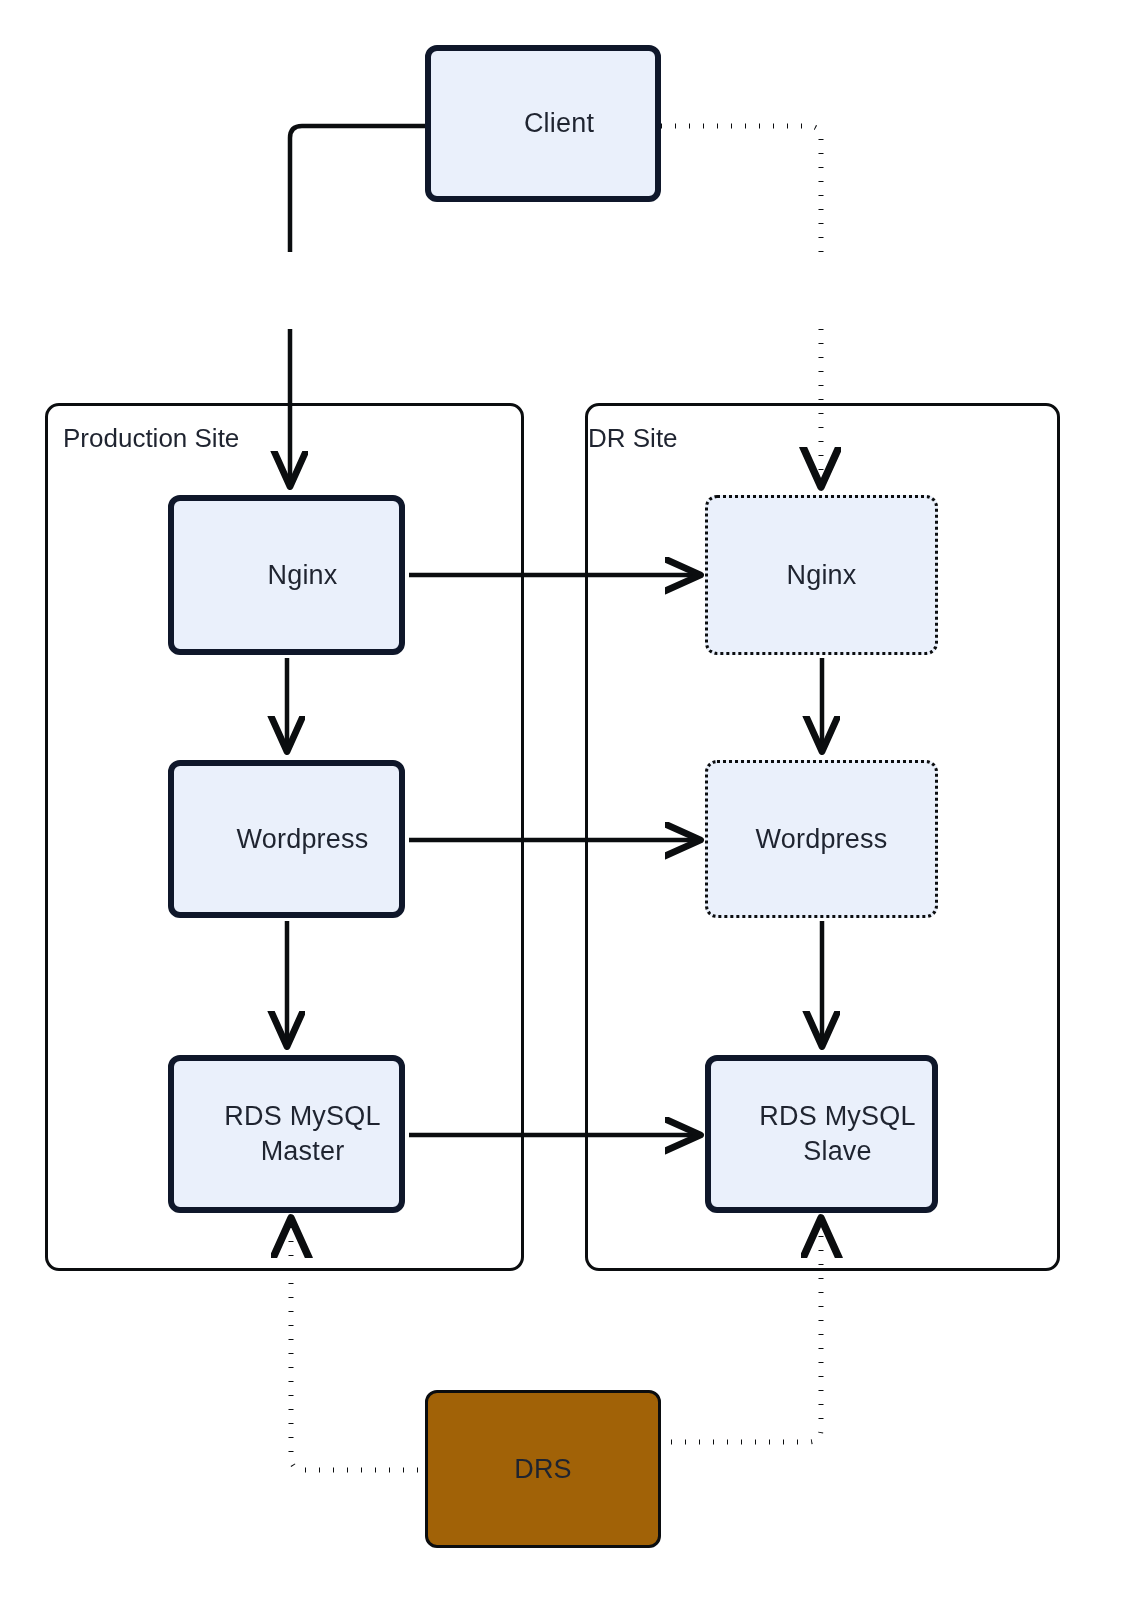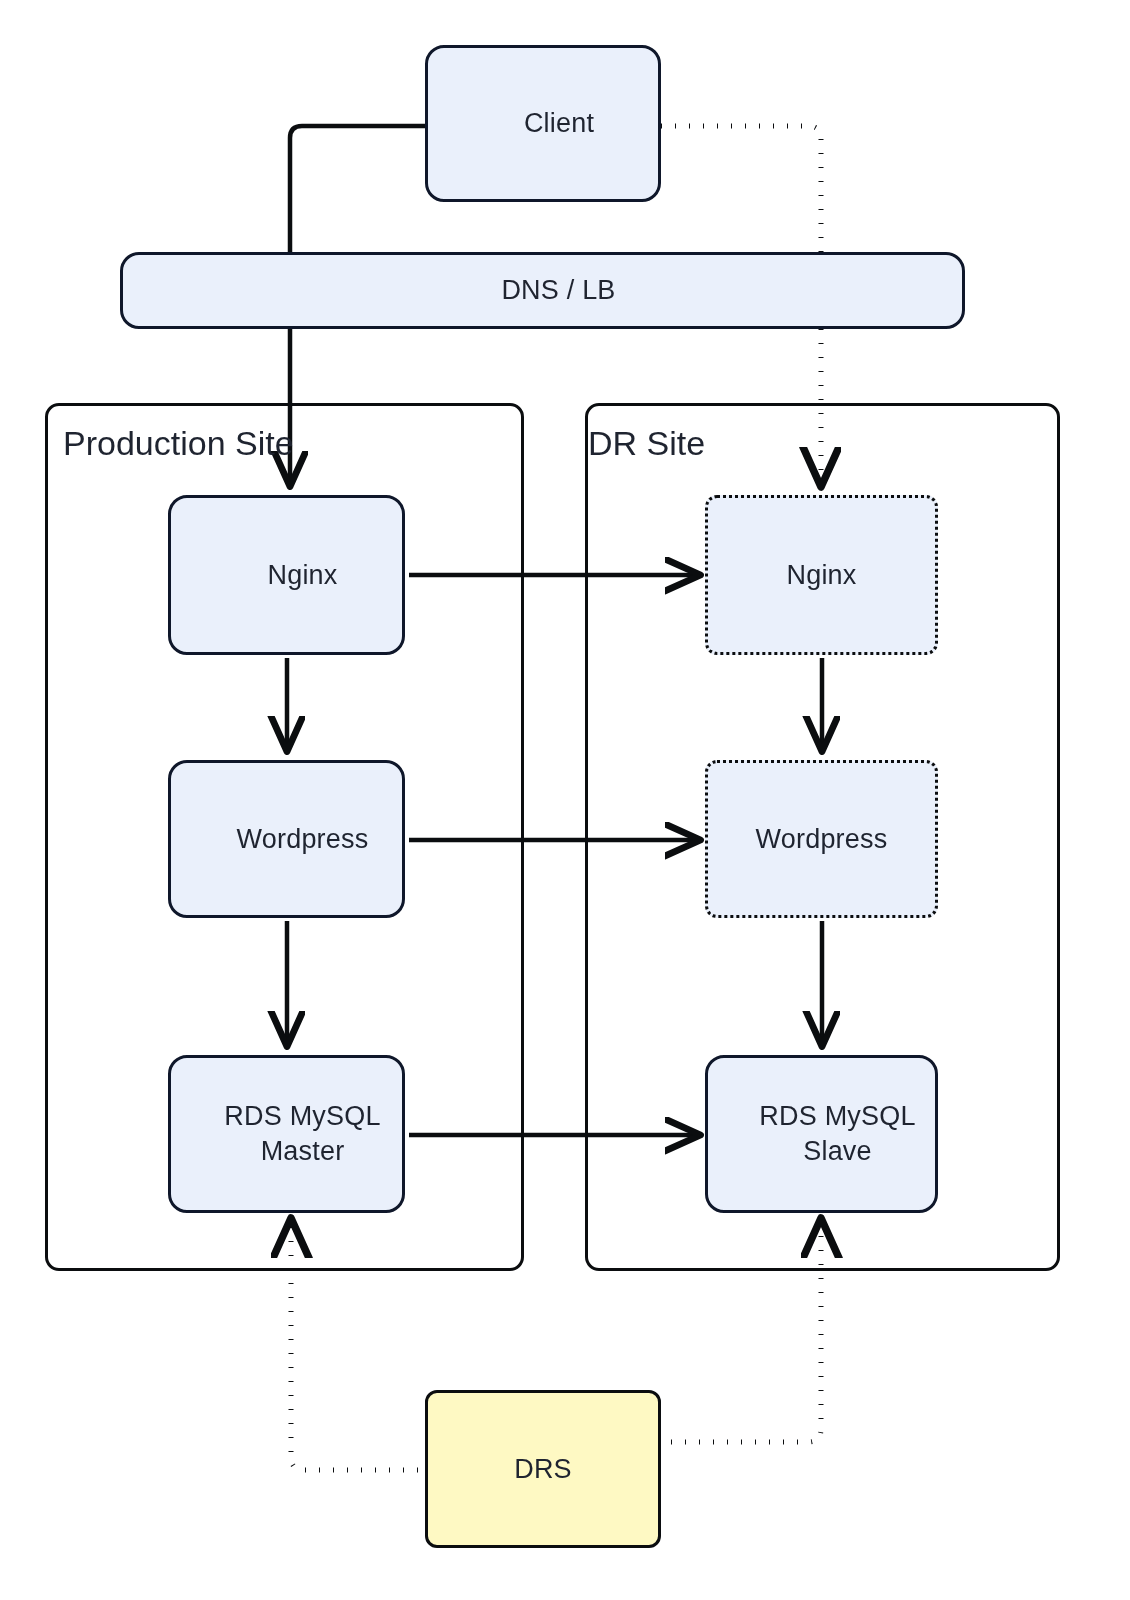--- a/index.html
+++ b/index.html
@@ -41,8 +41,8 @@
   }
   .node.filled {
     background: #eaf0fb;
-    border: 3px solid #0f172a;
-    border-radius: 19px;
+    border: 6px solid #0f172a;
+    border-radius: 12px;
     padding-left: 32px;
   }
   .node.dotted {

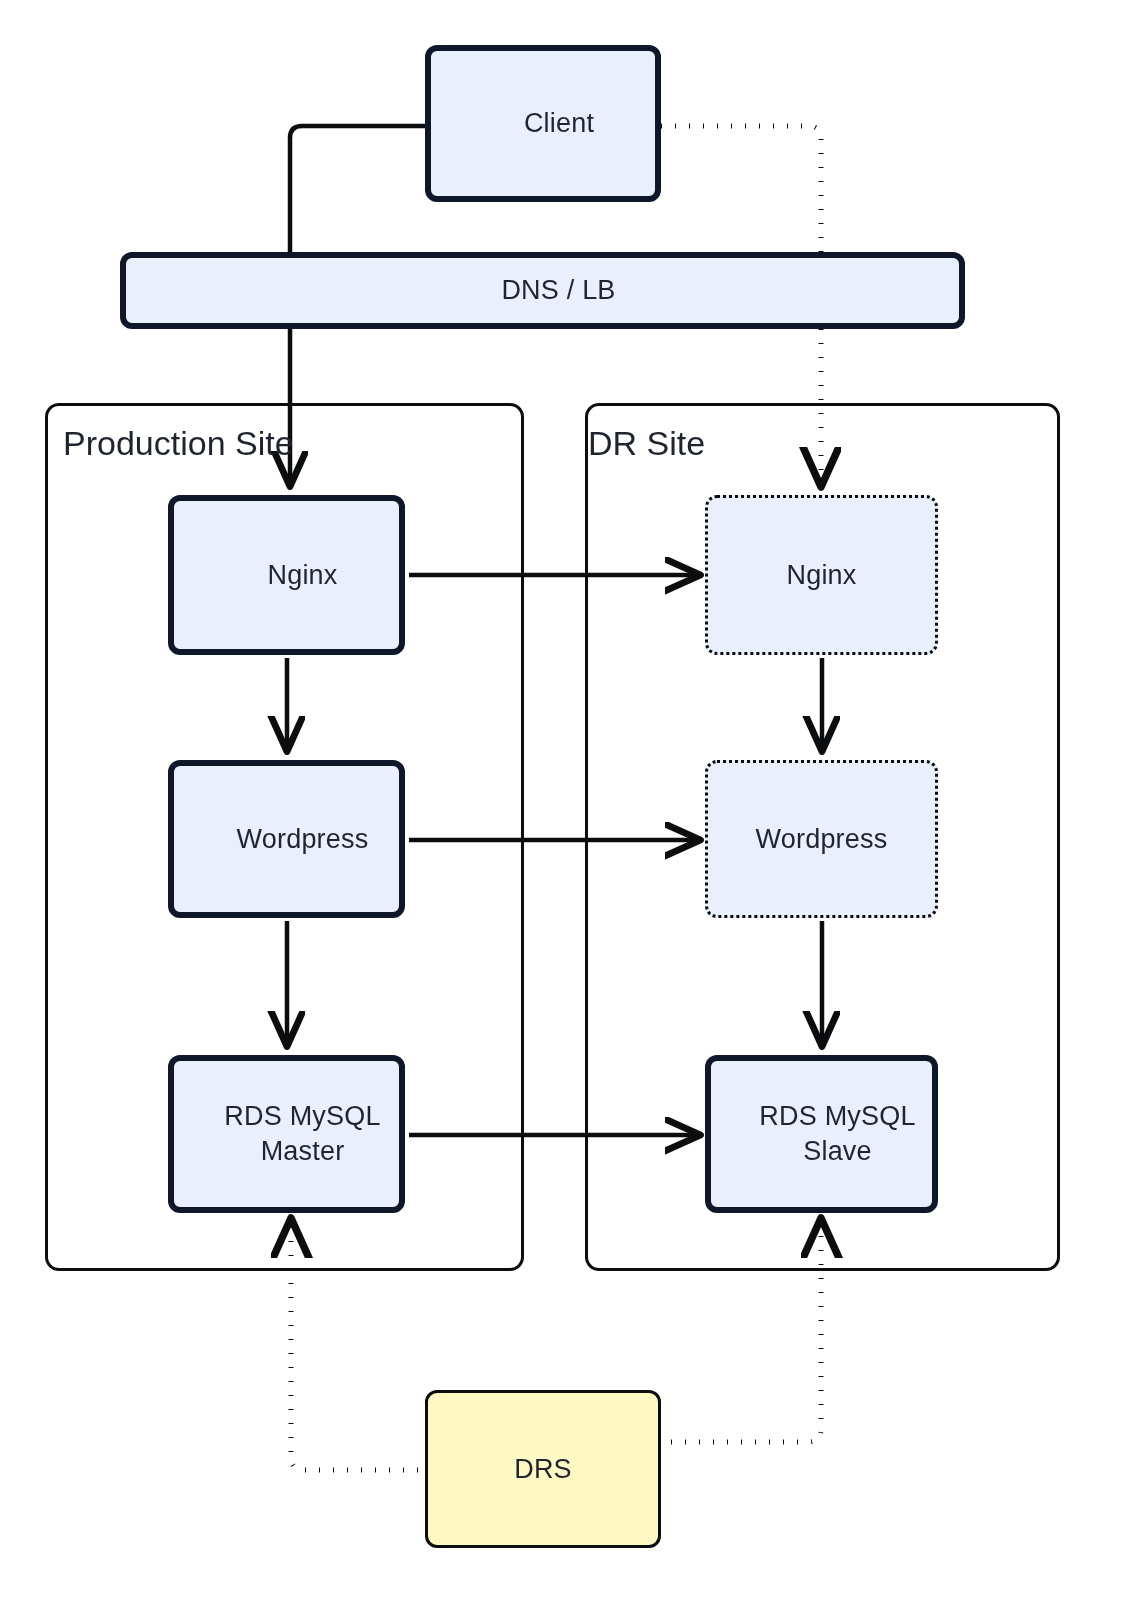--- a/index.html
+++ b/index.html
@@ -116,7 +116,6 @@
 
   <div class="node filled" style="left:425px; top:45px; width:236px; height:157px;">Client</div>
 
-  <div class="node filled" style="left:120px; top:252px; width:845px; height:77px;">DNS / LB</div>
 
   <div class="node filled" style="left:168px; top:495px; width:237px; height:160px;">Nginx</div>
 

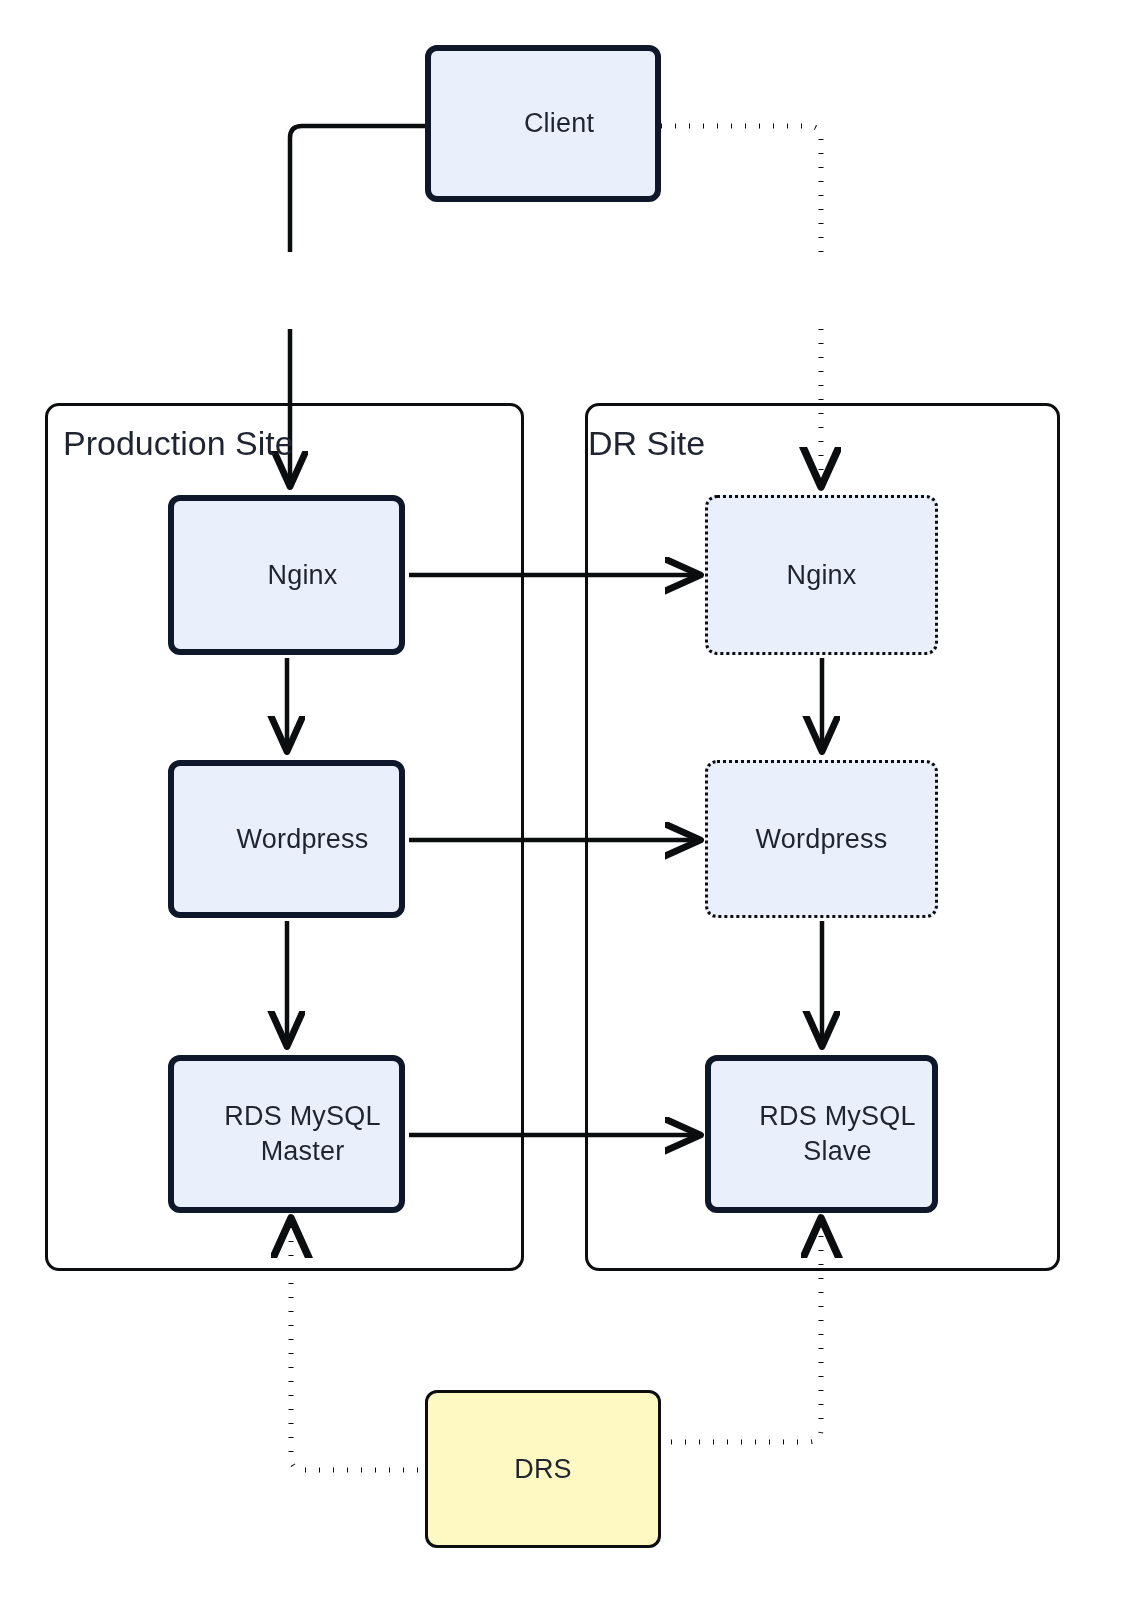--- a/index.html
+++ b/index.html
@@ -65,7 +65,7 @@
   .group-label {
     position: absolute;
     color: #1f2430;
-    font-size: 34px;
+    font-size: 26px;
     line-height: 1.2;
     white-space: nowrap;
   }

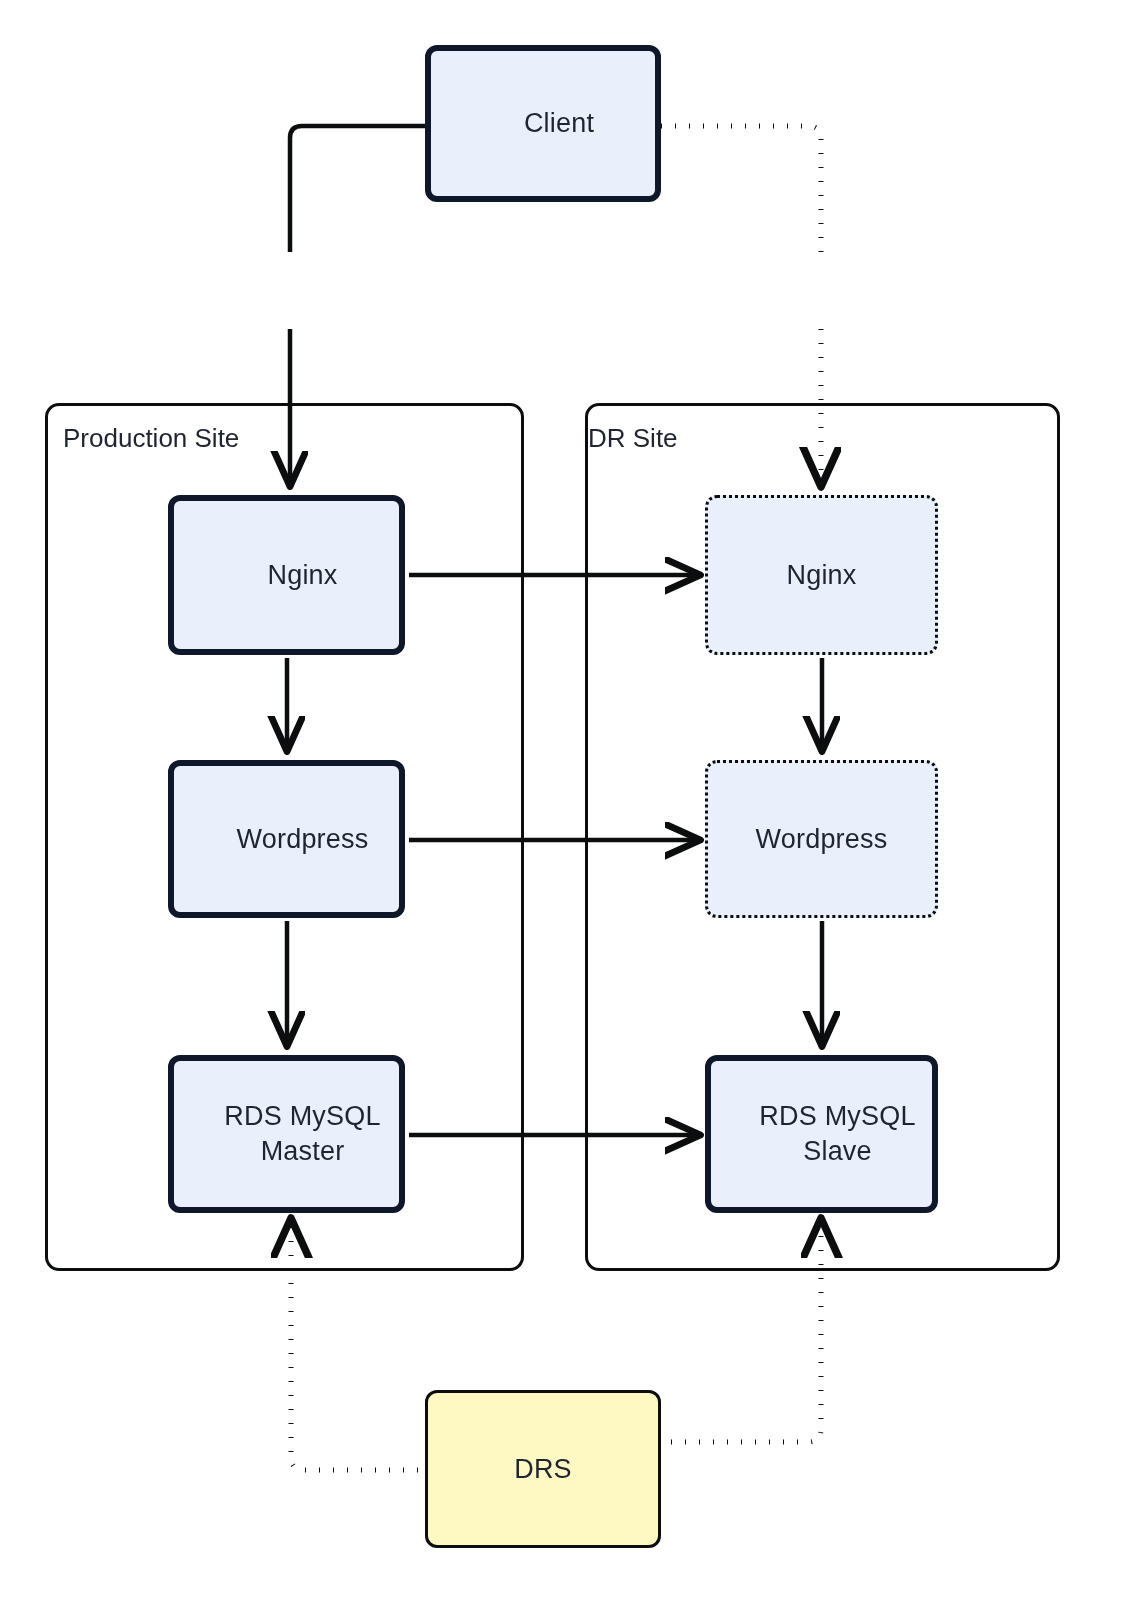--- a/index.html
+++ b/index.html
@@ -51,7 +51,7 @@
     border-radius: 12px;
   }
   .node.plain {
-    background: #fef9c3;
+    background: #a16207;
     border: 3px solid #0b0d0f;
     border-radius: 12px;
   }

